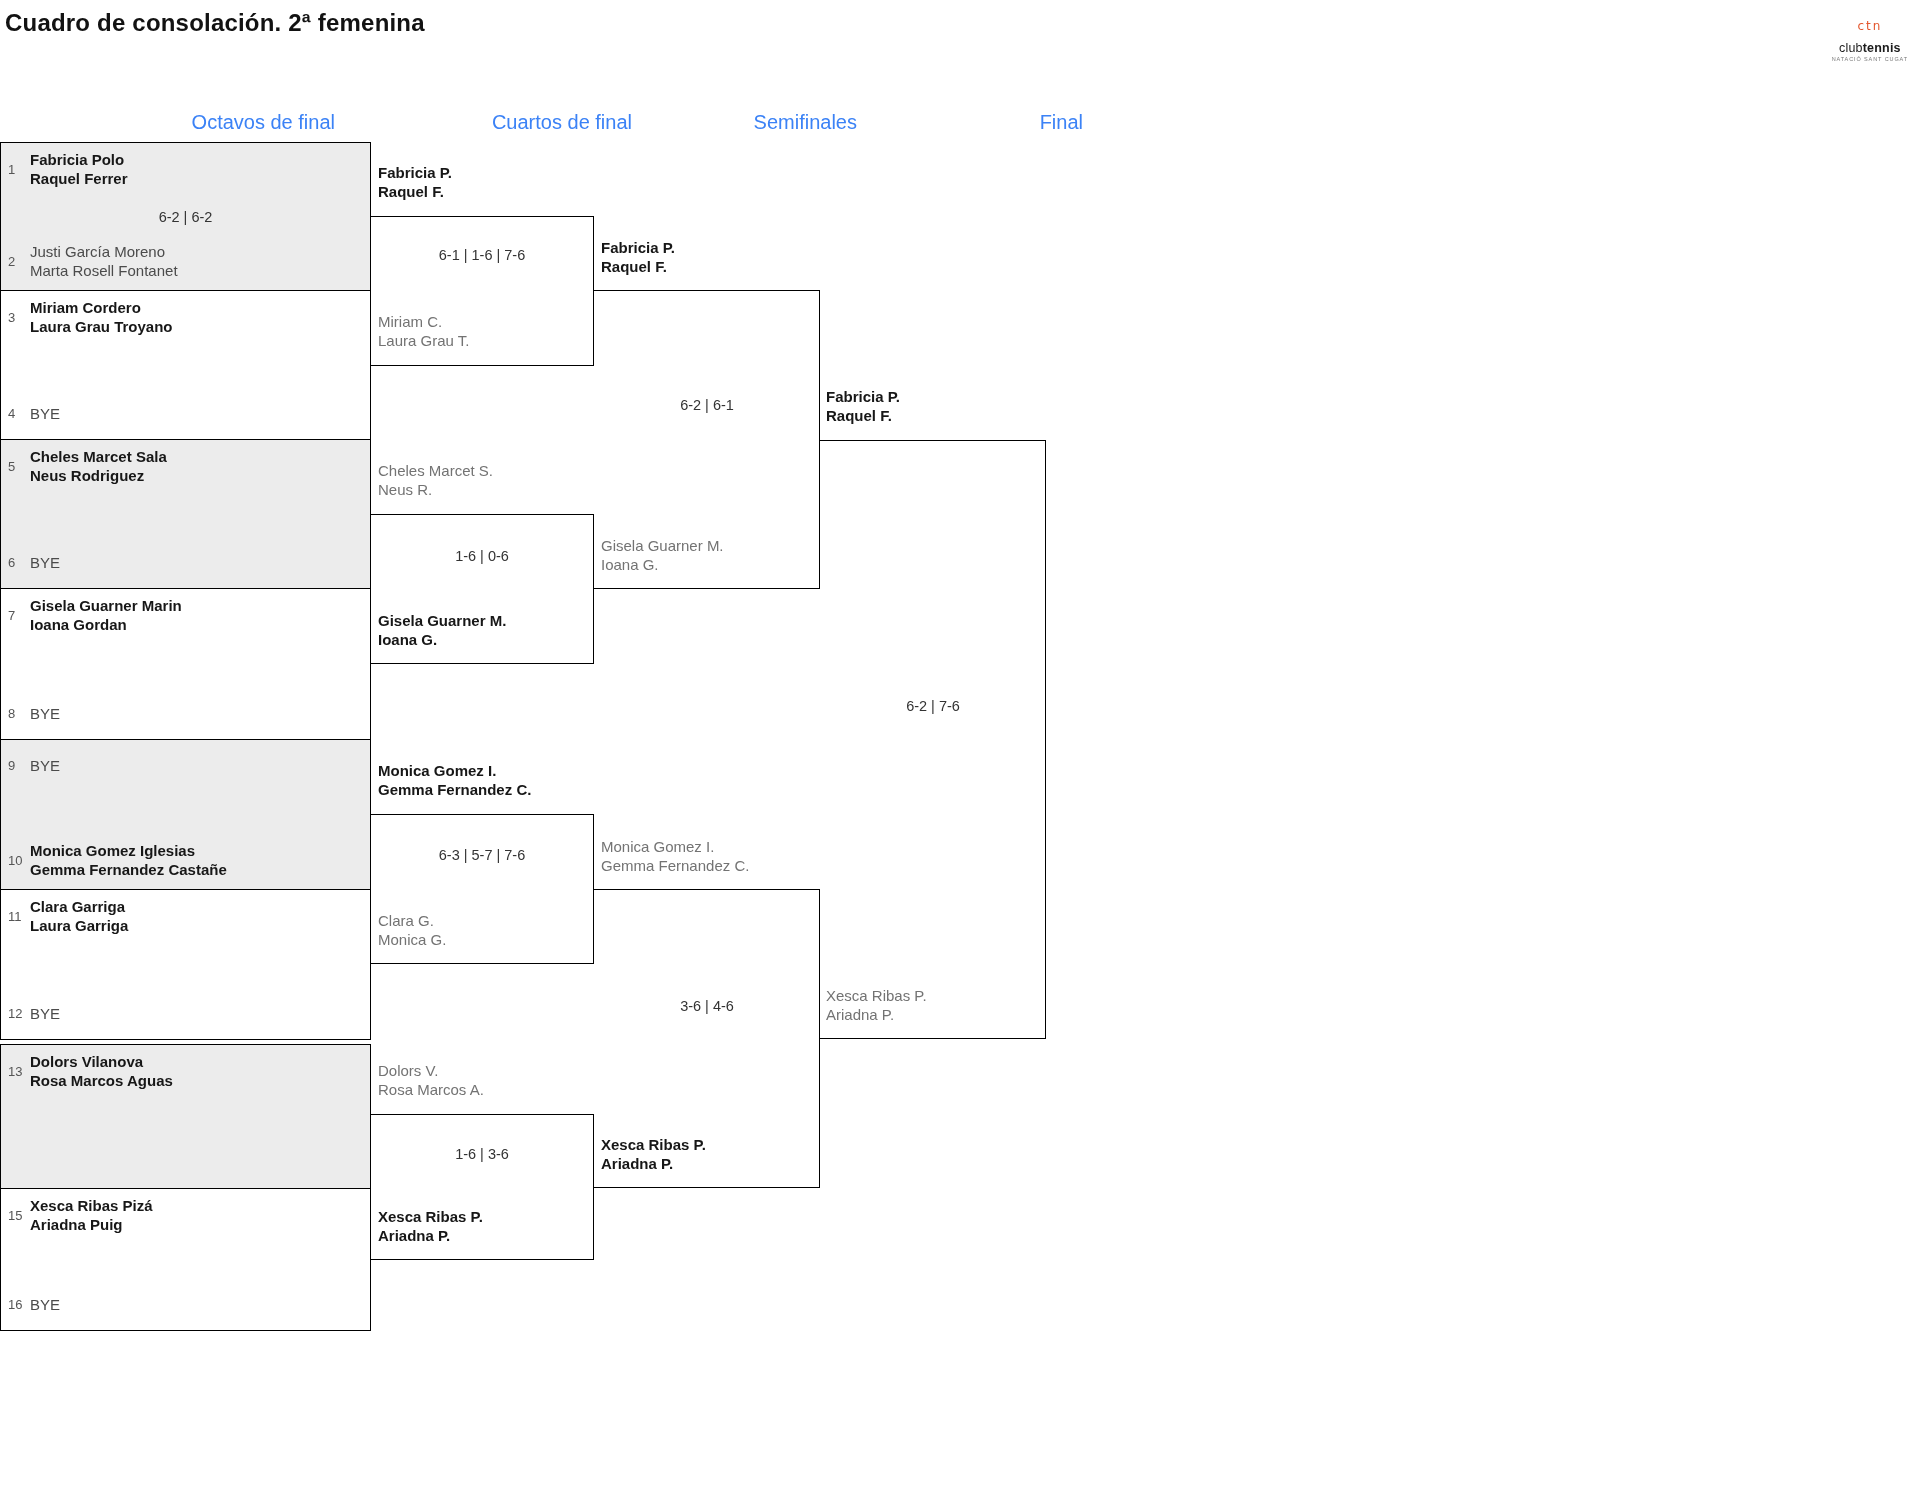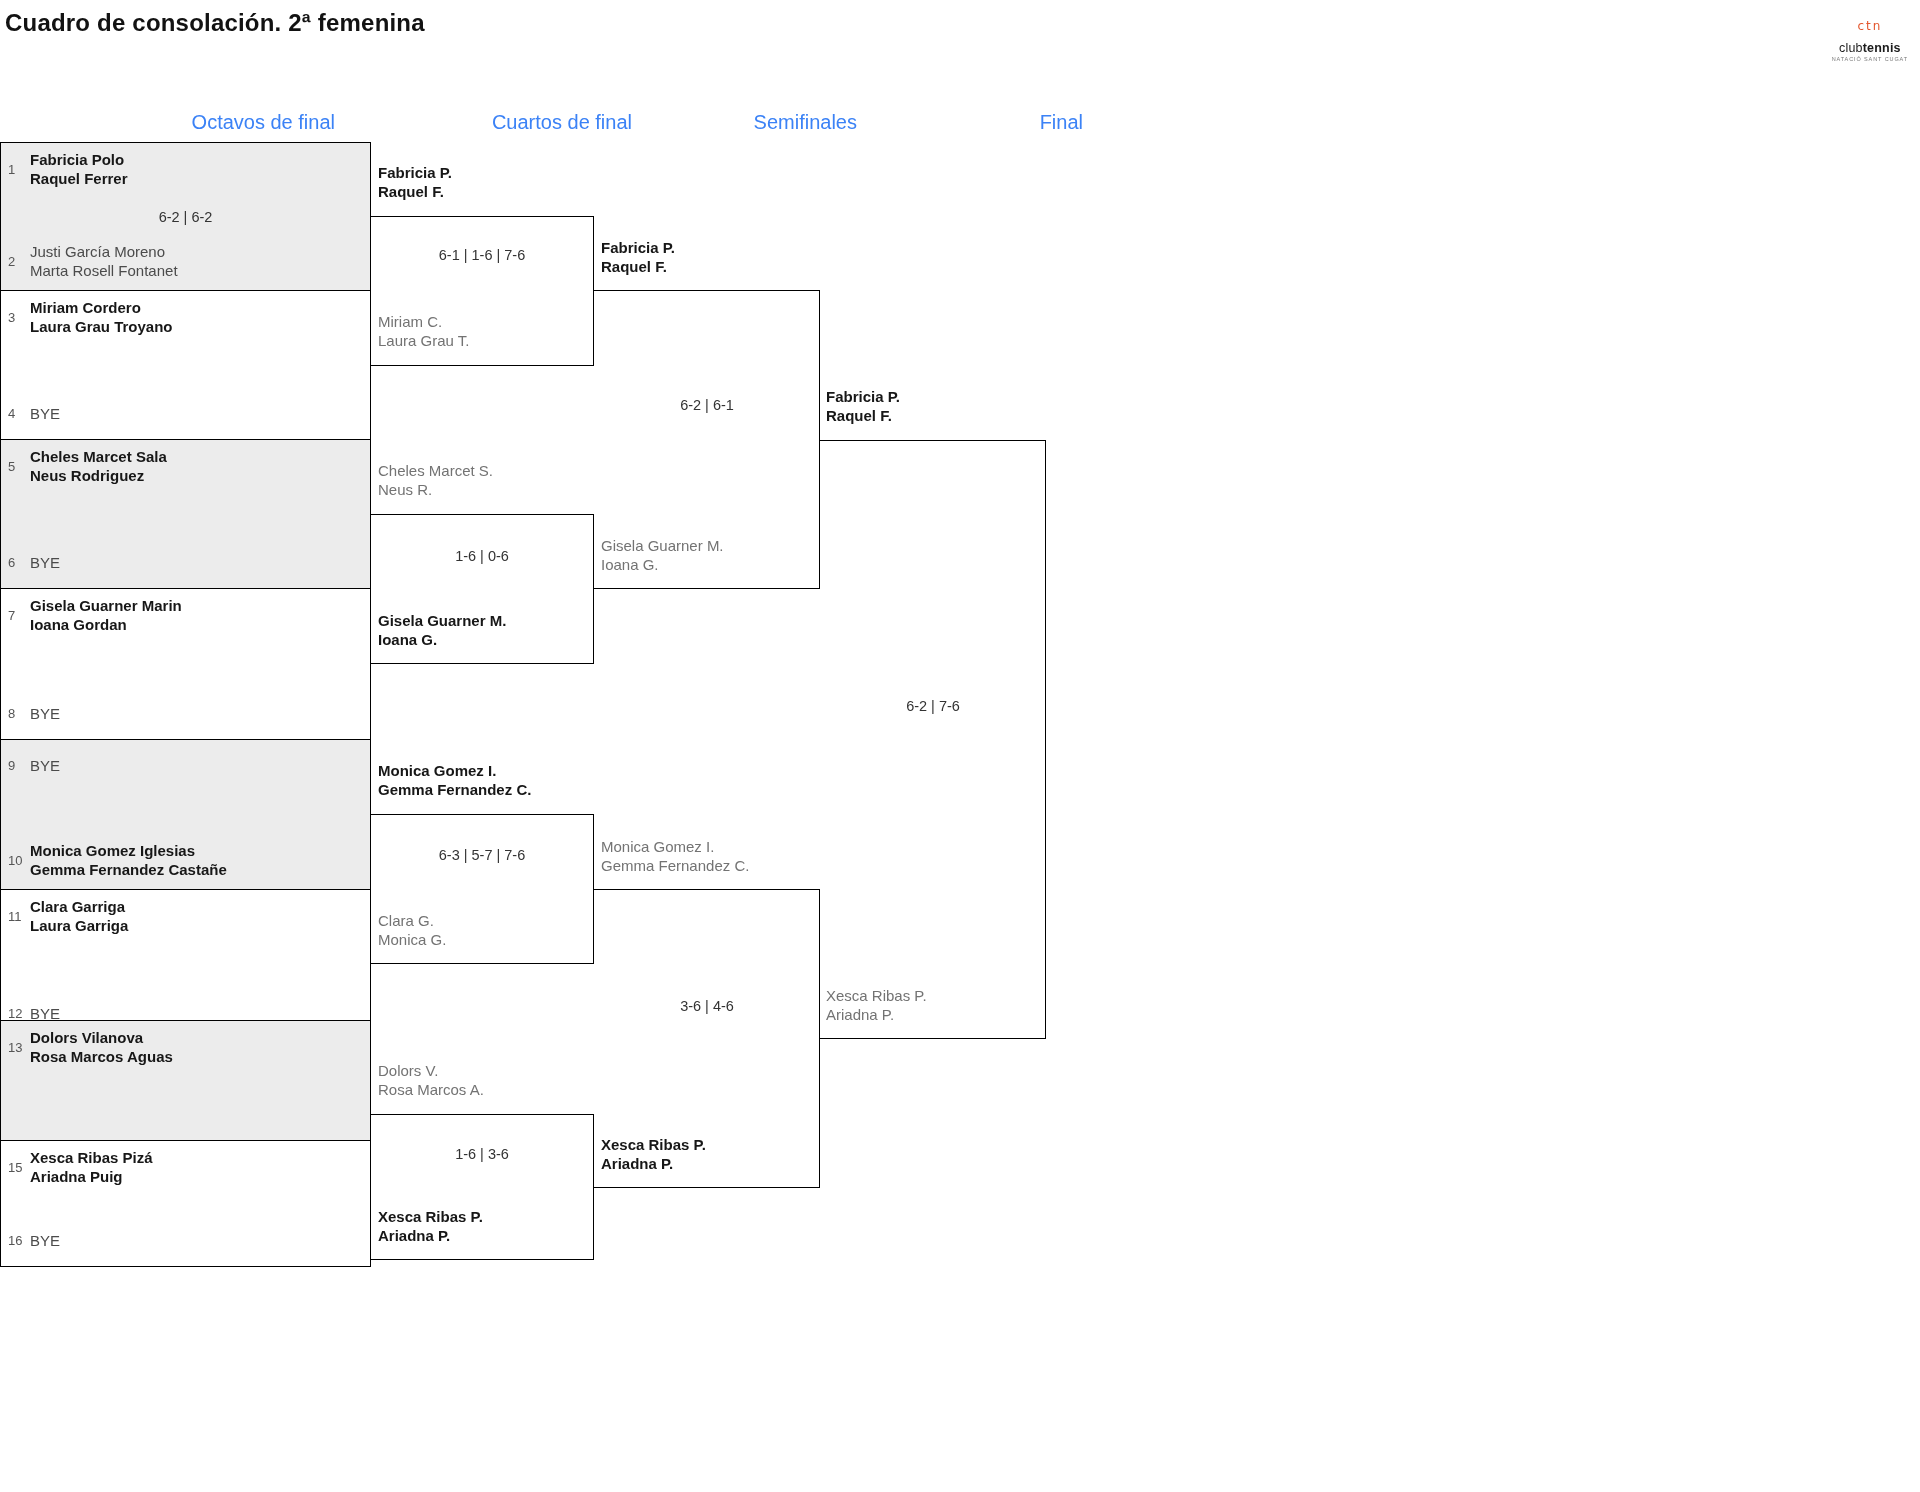--- a/index.html
+++ b/index.html
@@ -166,7 +166,7 @@
     </div>
   </div>
 
-  <div class="m shaded" style="top:1020px;height:175px">
+  <div class="m shaded" style="top:1044px;height:175px">
     <div class="slot top">
       <span class="seed">13</span>
       <span class="names w">

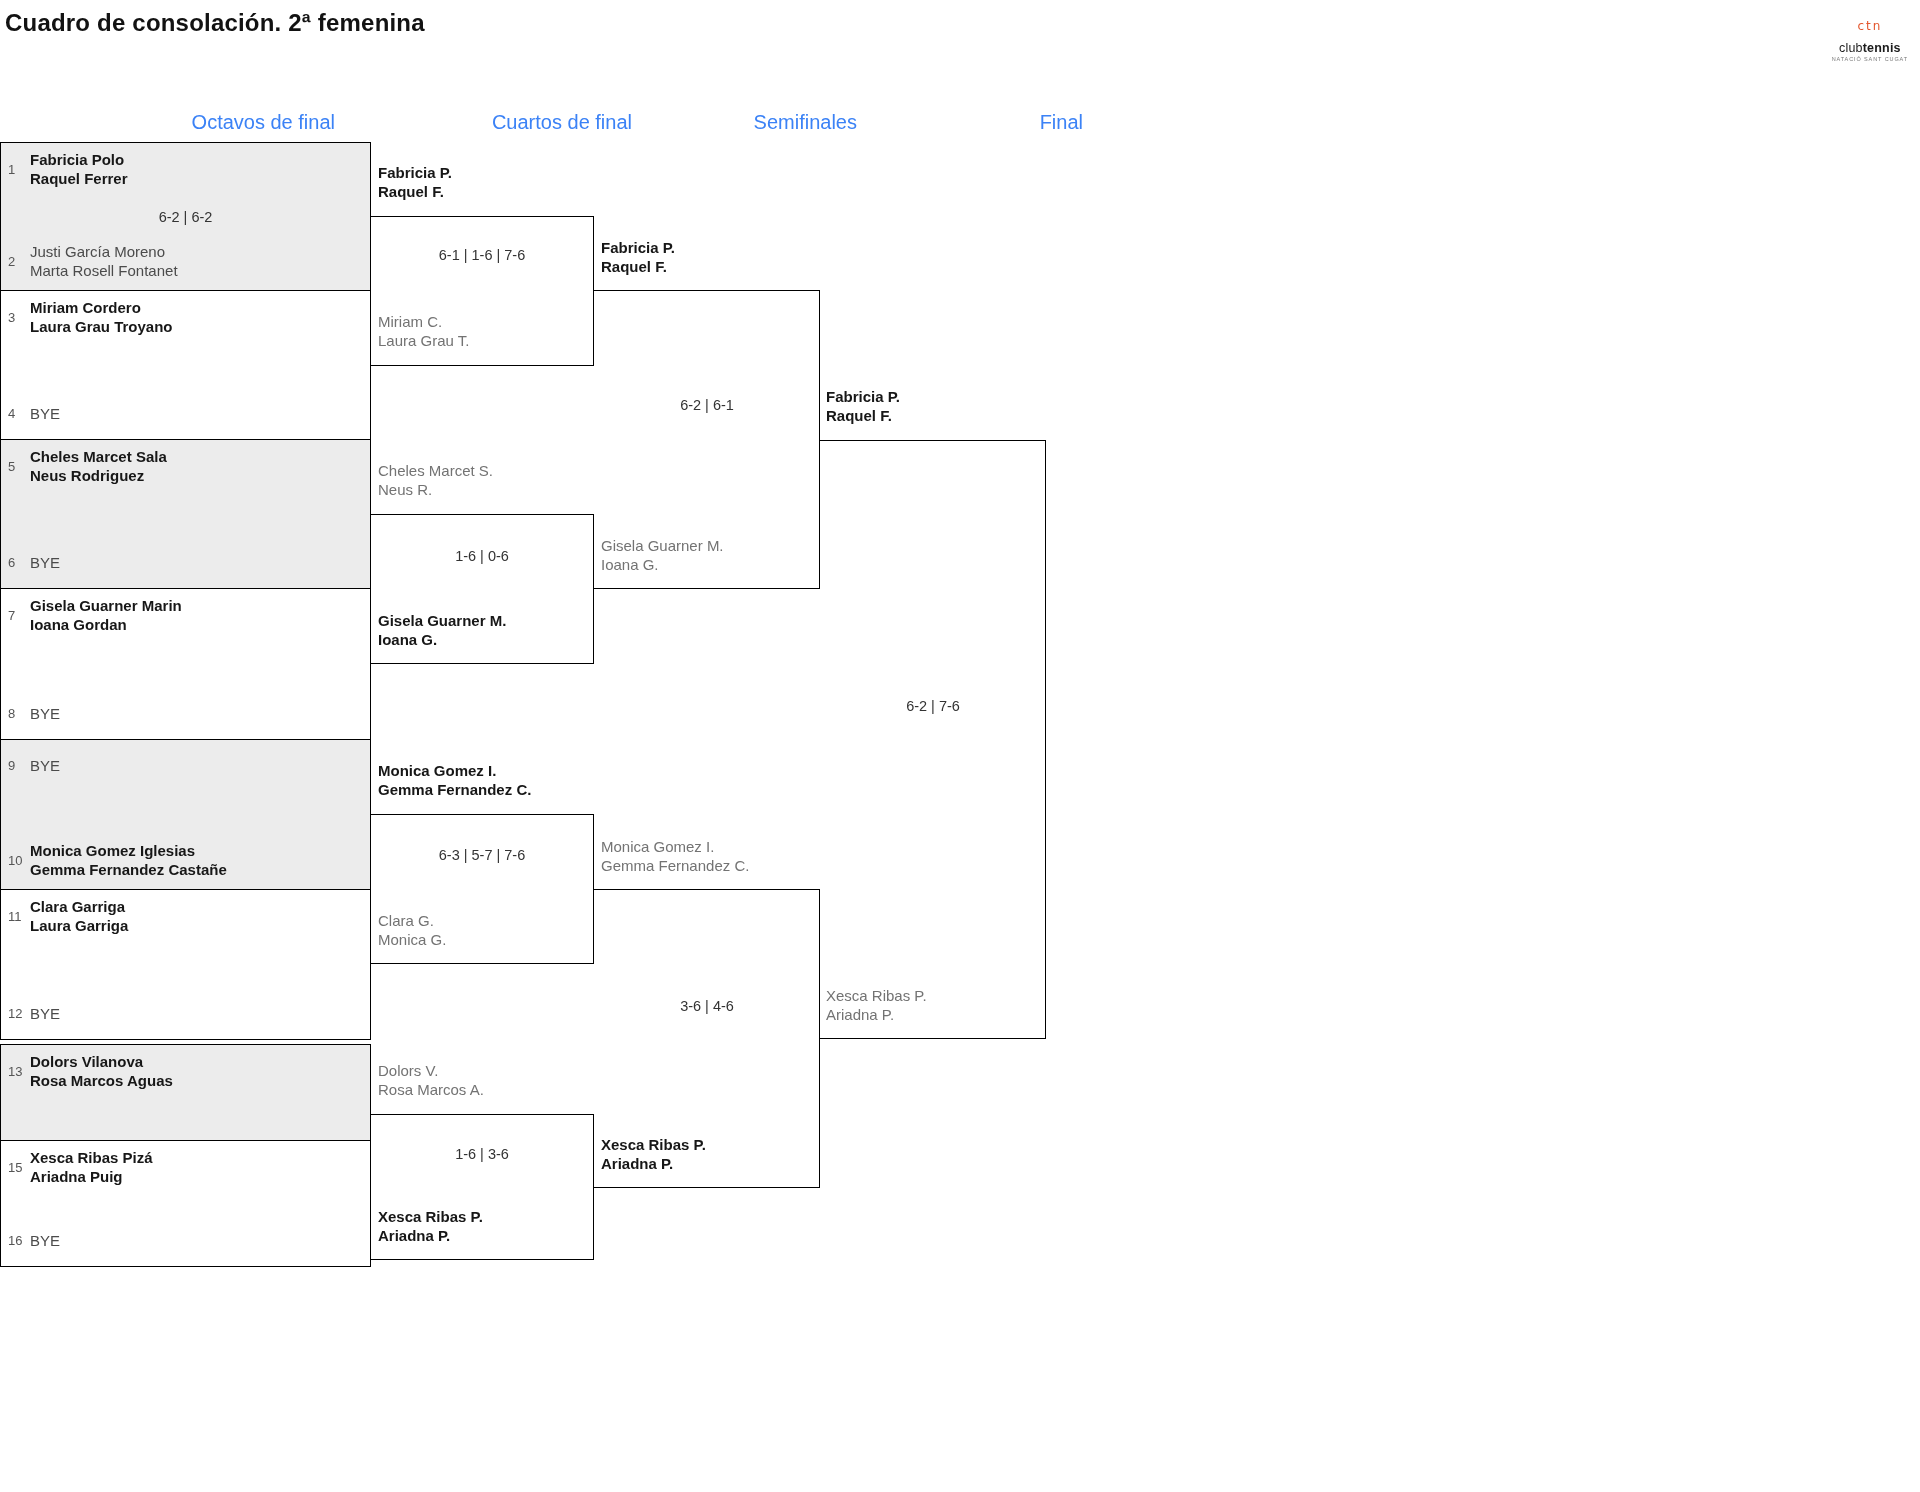--- a/index.html
+++ b/index.html
@@ -182,7 +182,7 @@
     </div>
   </div>
 
-  <div class="m" style="top:1140px;height:127px">
+  <div class="m" style="top:1188px;height:143px">
     <div class="slot top">
       <span class="seed">15</span>
       <span class="names w">

